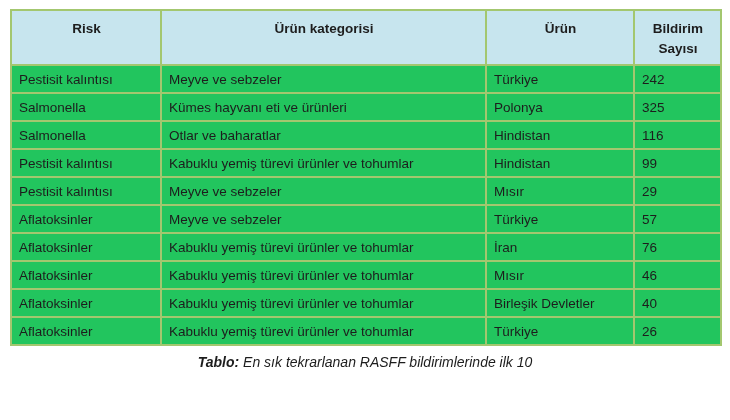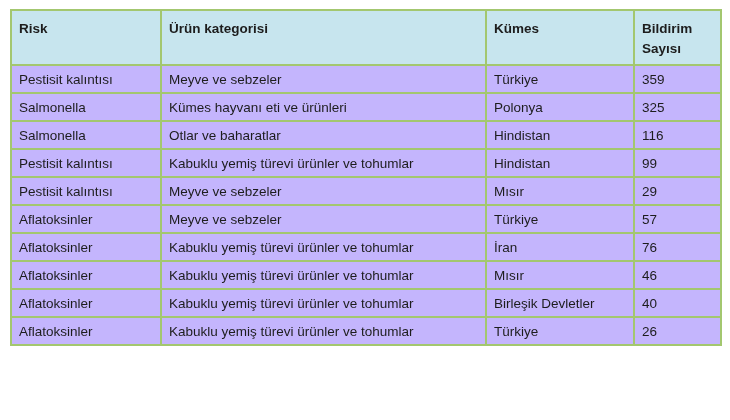--- a/index.html
+++ b/index.html
@@ -31,7 +31,7 @@
   }
   table.rasff th {
     background: #c7e5ee;
-    text-align: left;
+    text-align: center;
     vertical-align: top;
     font-weight: bold;
     padding: 8px 6px 6px 7px;

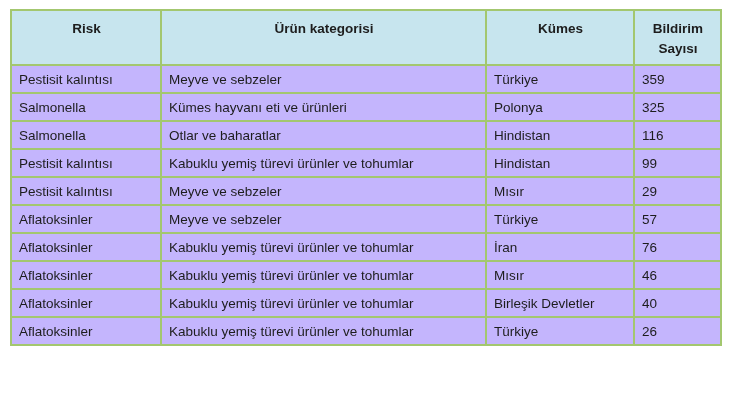--- a/index.html
+++ b/index.html
@@ -73,7 +73,7 @@
       <tr>
         <th>Risk</th>
         <th>Ürün kategorisi</th>
-        <th>Kümes</th>
+        <th>Ürün</th>
         <th>Bildirim Sayısı</th>
       </tr>
     </thead>

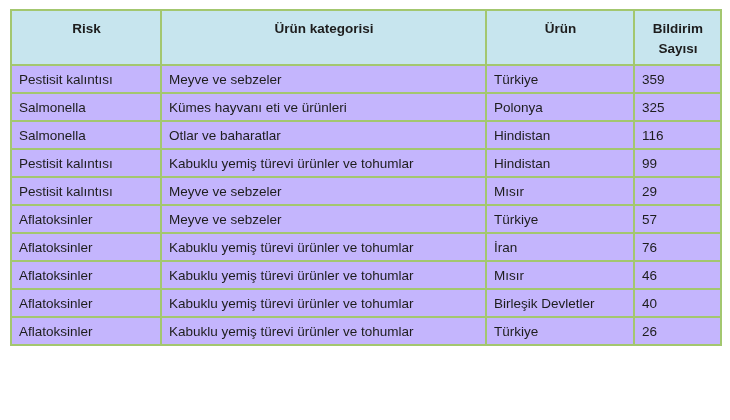--- a/index.html
+++ b/index.html
@@ -40,7 +40,7 @@
     white-space: normal;
   }
   table.rasff td {
-    background: #c4b5fd;
+    background: #22c55e;
     vertical-align: middle;
     padding: 0 4px 0 7px;
     height: 28px;

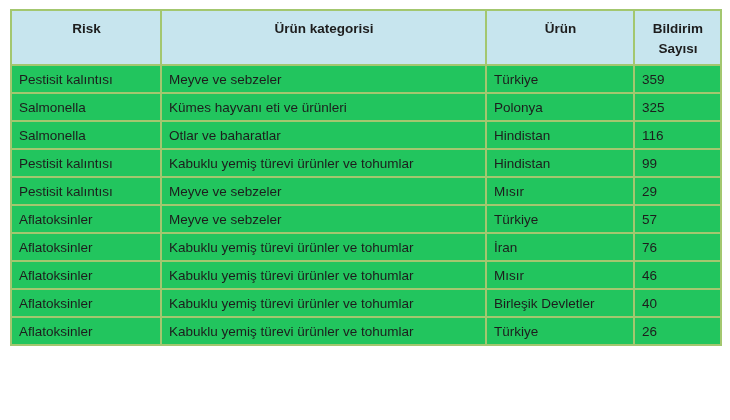--- a/index.html
+++ b/index.html
@@ -82,7 +82,7 @@
         <td>Pestisit kalıntısı</td>
         <td>Meyve ve sebzeler</td>
         <td>Türkiye</td>
-        <td>359</td>
+        <td>242</td>
       </tr>
       <tr>
         <td>Salmonella</td>

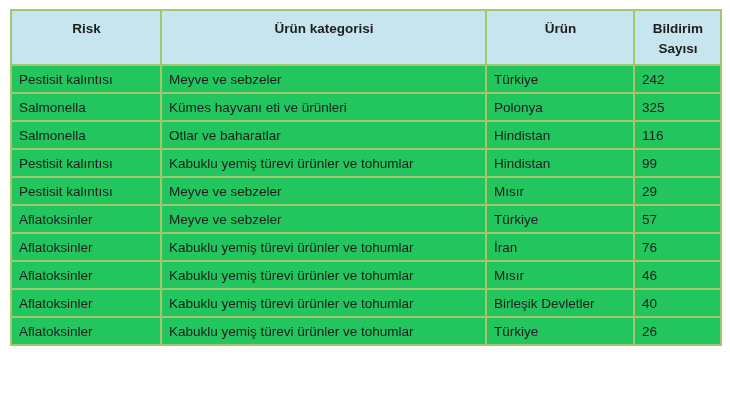--- a/index.html
+++ b/index.html
@@ -141,6 +141,9 @@
     </tbody>
   </table>
 
+  <div class="caption">
+    <span class="cap-label">Tablo:</span><span> En sık tekrarlanan RASFF bildirimlerinde ilk 10</span>
+  </div>
 
 </div>
 

